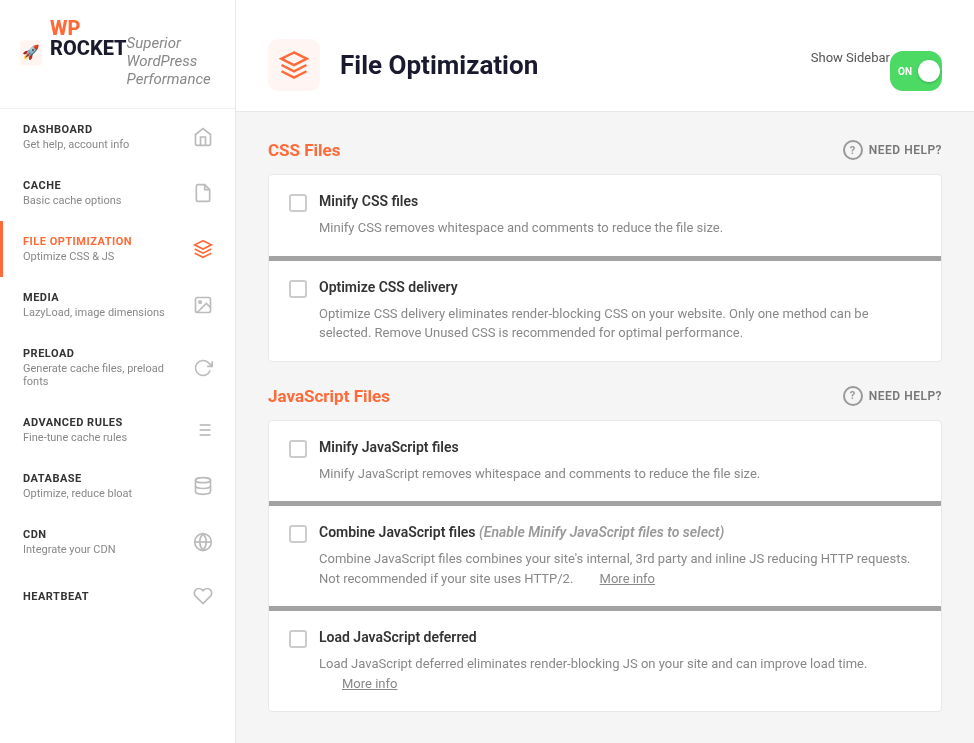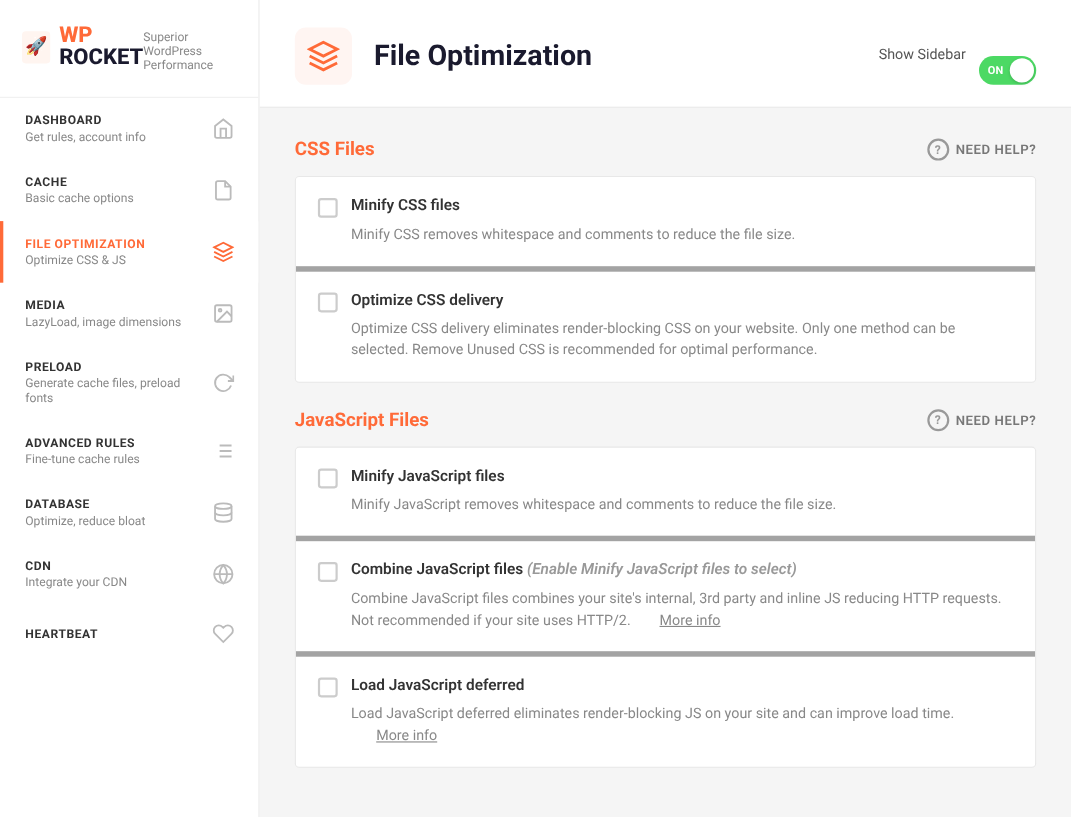--- a/index.html
+++ b/index.html
@@ -47,9 +47,10 @@
     .logo-wp .rocket { color: #1a1a2e; }
 
     .logo-sub {
-      font-size: 11px;
+      font-size: 15px;
       color: #888;
-      margin-top: 6px;
+      font-style: italic;
+      margin-top: 16px;
     }
 
     .nav-item {

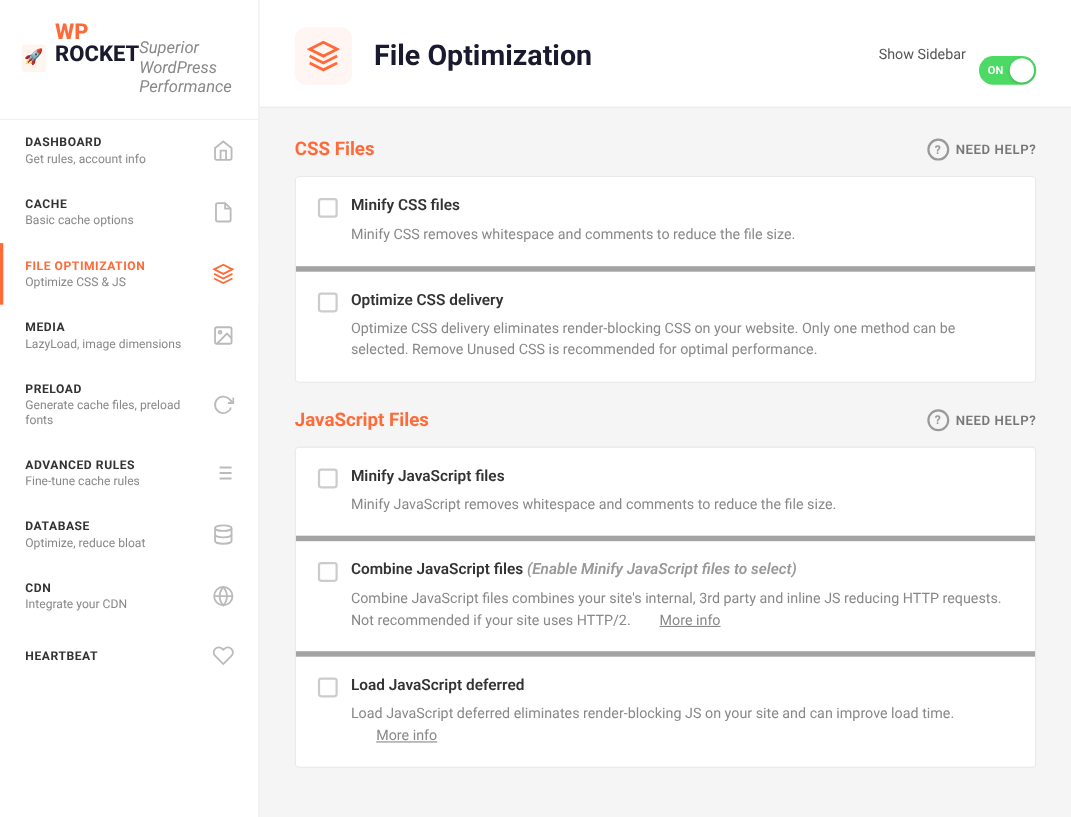--- a/index.html
+++ b/index.html
@@ -141,7 +141,6 @@
     .header-right {
       display: flex;
       align-items: center;
-      gap: 12px;
       padding-bottom: 20px;
     }
 

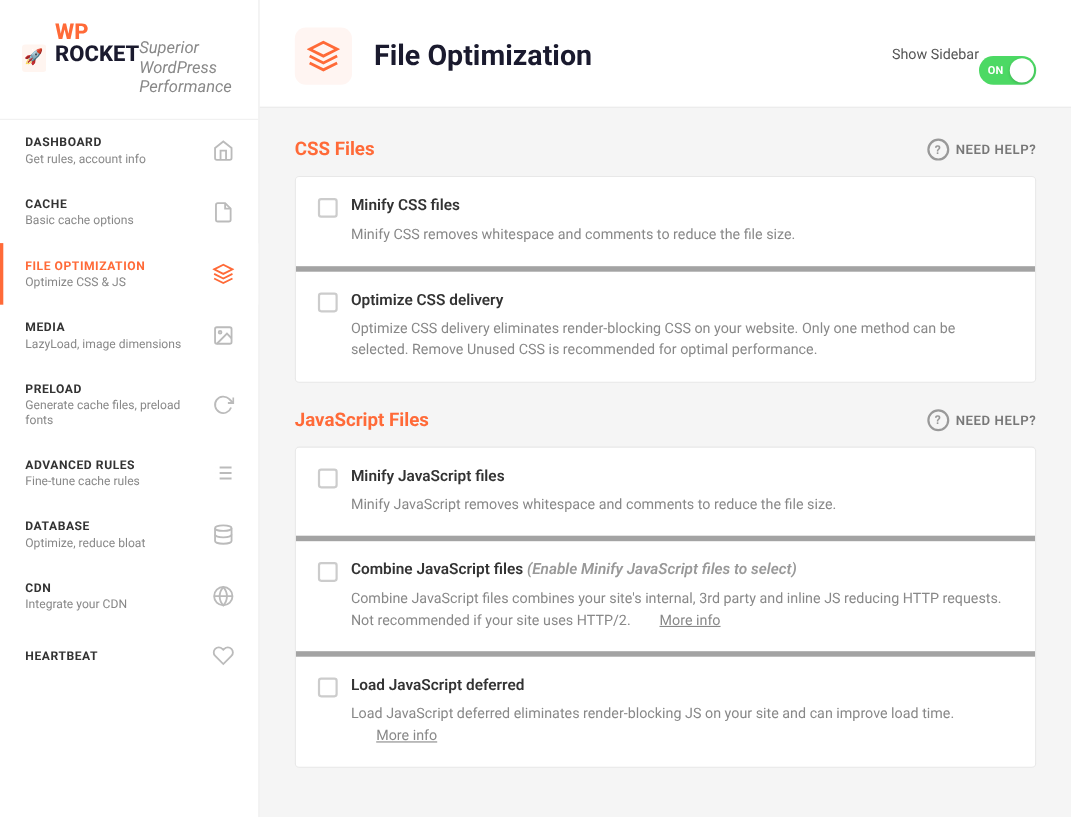--- a/index.html
+++ b/index.html
@@ -151,7 +151,7 @@
 
     .toggle-wrap {
       width: 52px;
-      height: 26px;
+      height: 40px;
       background: #4cd964;
       border-radius: 13px;
       display: flex;

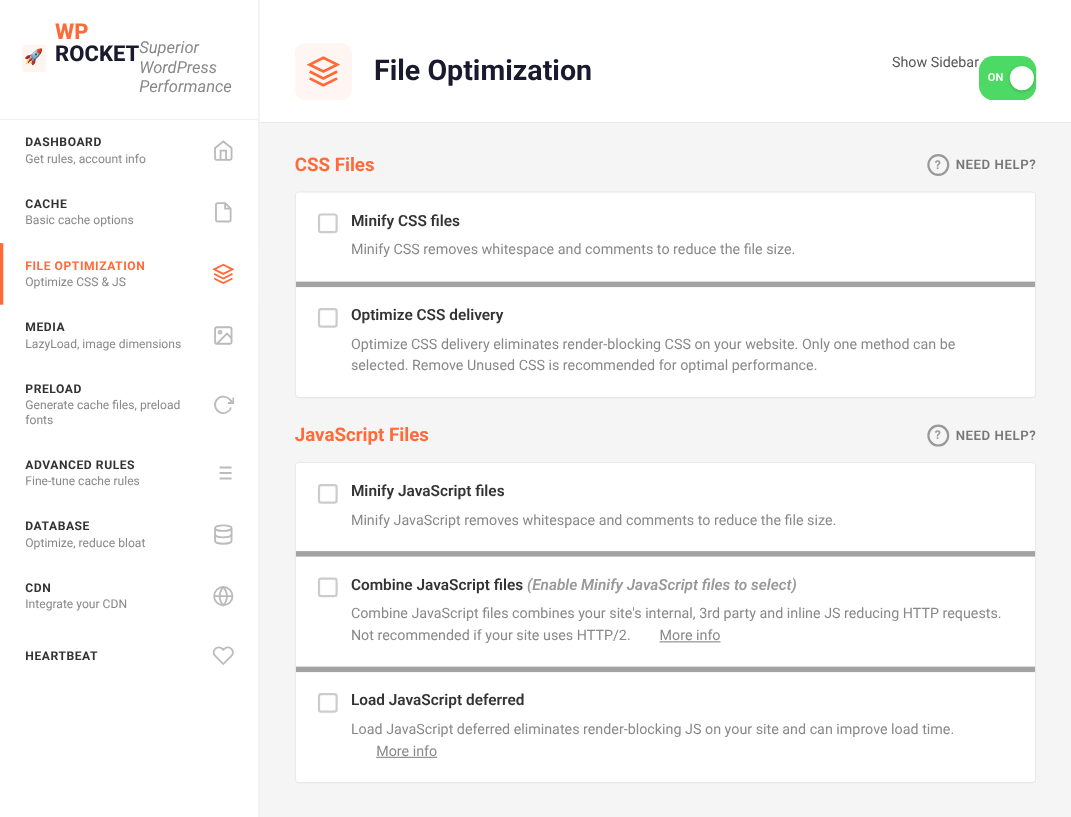--- a/index.html
+++ b/index.html
@@ -305,7 +305,7 @@
   <div class="nav-item">
     <div class="nav-item-text">
       <div class="nav-item-title">DASHBOARD</div>
-      <div class="nav-item-desc">Get rules, account info</div>
+      <div class="nav-item-desc">Get help, account info</div>
     </div>
     <div class="nav-icon">
       <svg width="20" height="20" viewBox="0 0 24 24" fill="none" stroke="#bbb" stroke-width="2">

